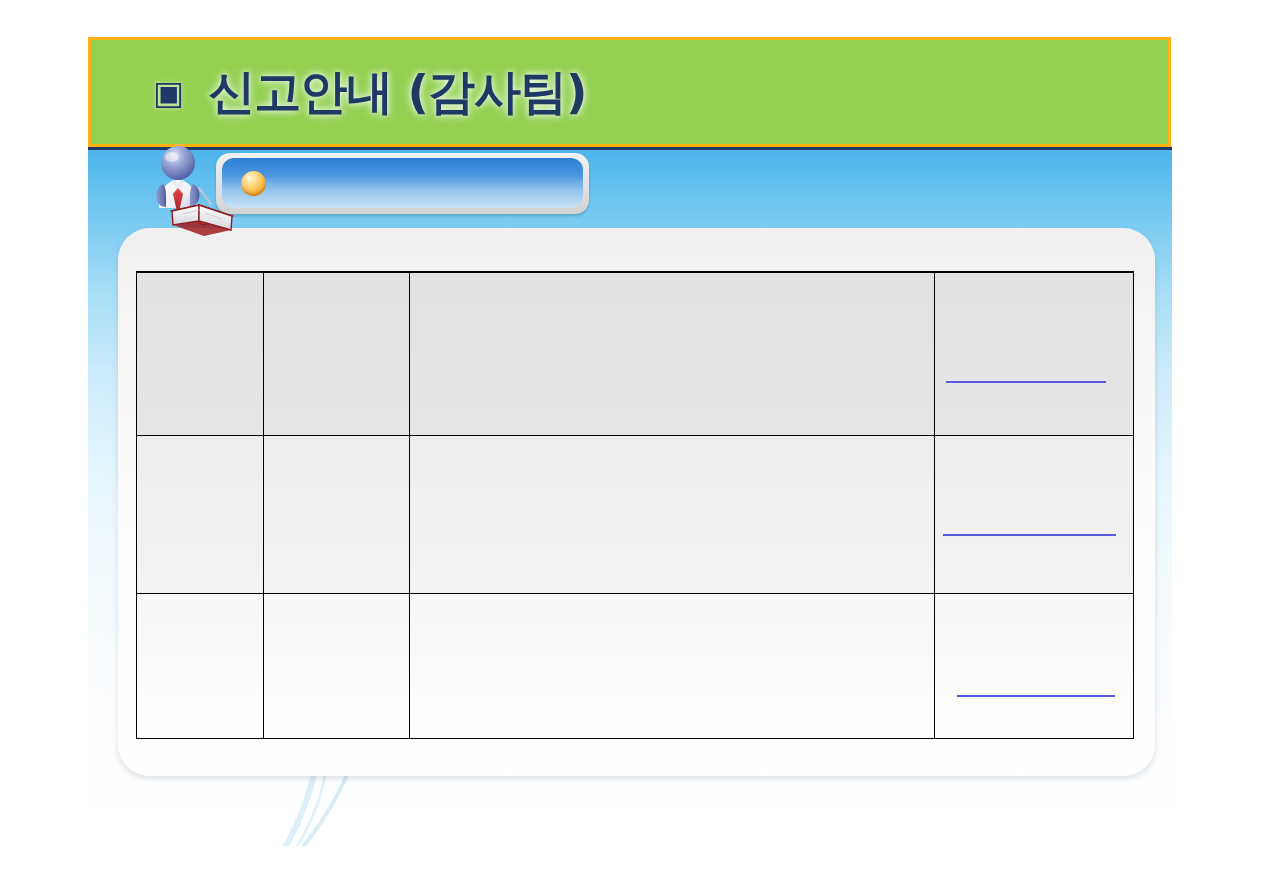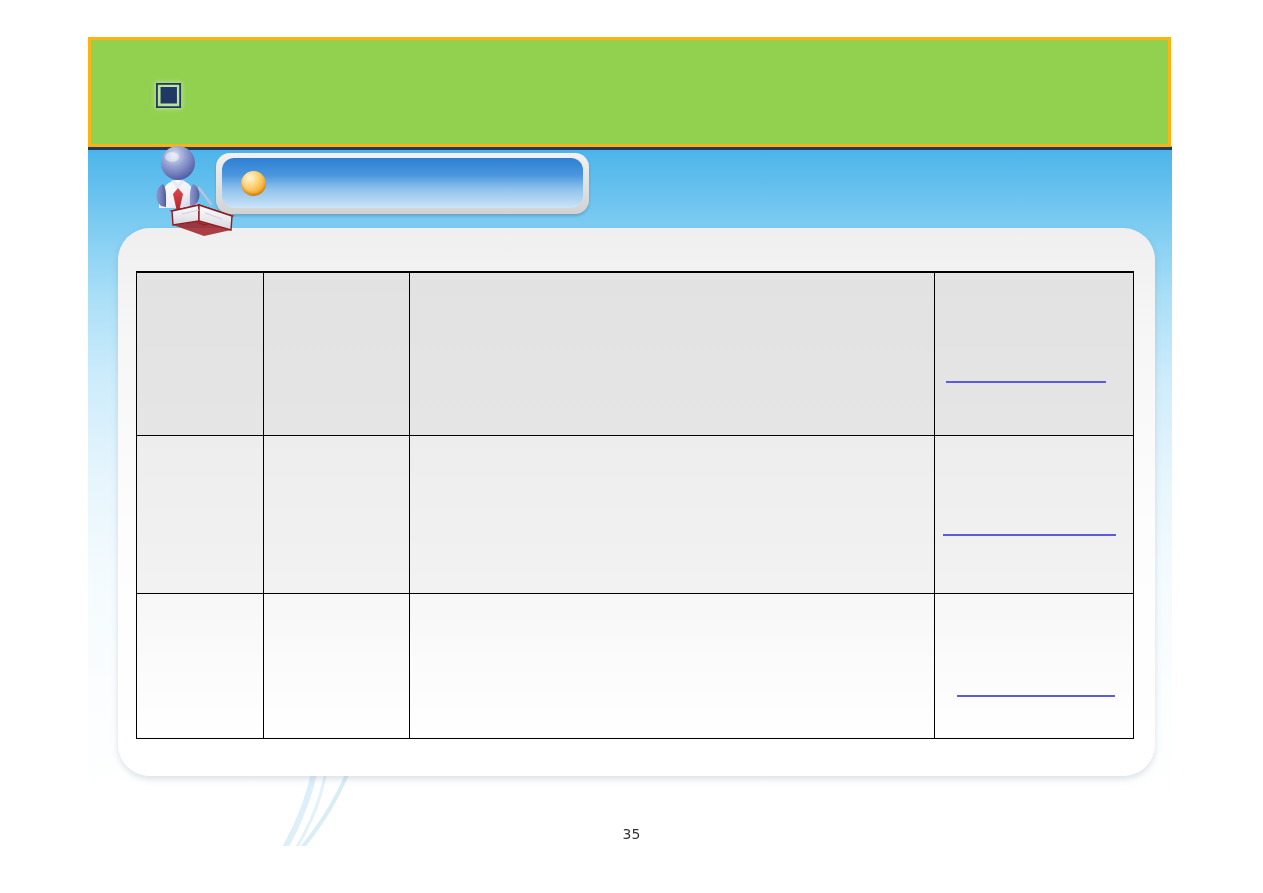--- a/index.html
+++ b/index.html
@@ -227,6 +227,7 @@
   <div id="title-banner">
     <div id="title-row">
       <span id="title-bullet">▣</span>
+      <span id="title-text">신고안내 (감사팀)</span>
     </div>
   </div>
   <div id="banner-underline"></div>

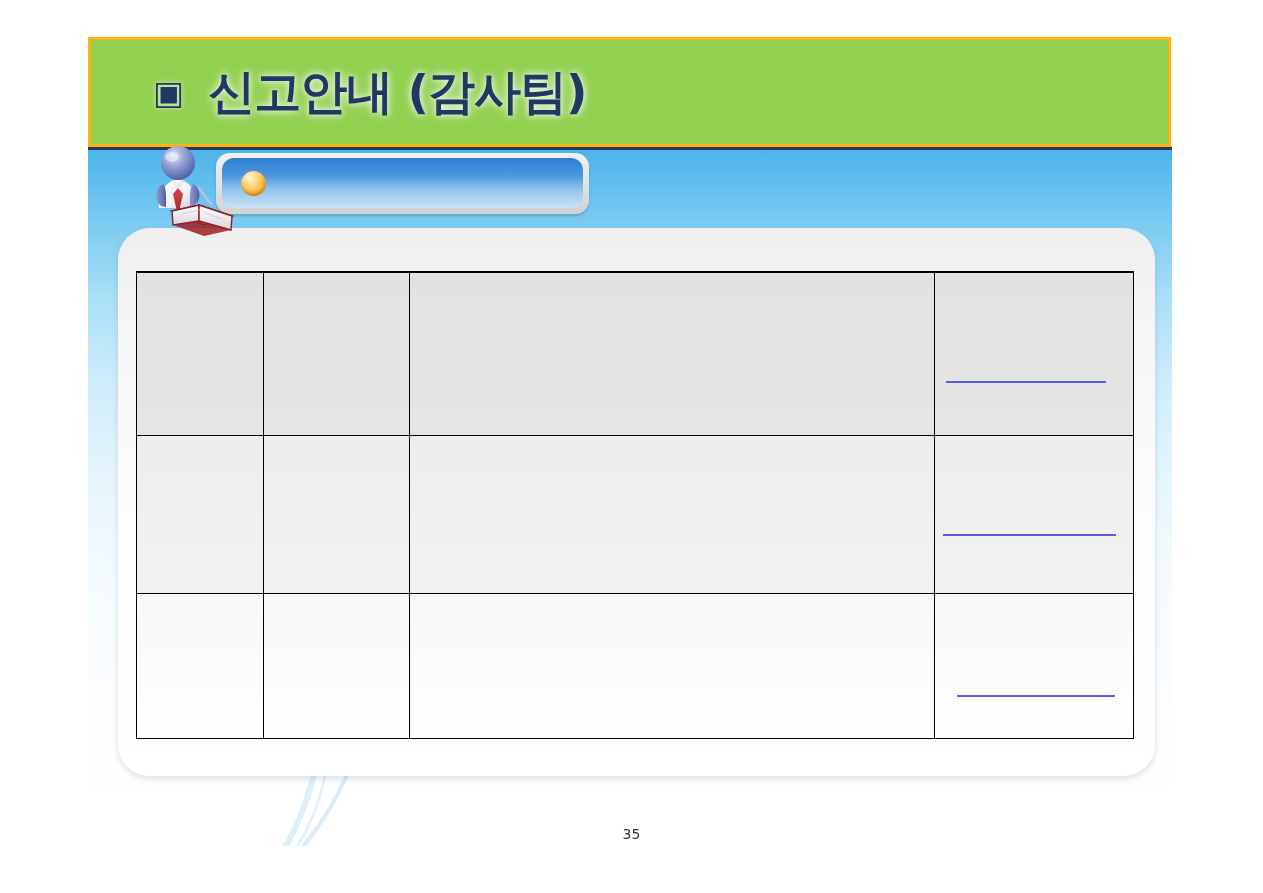--- a/index.html
+++ b/index.html
@@ -366,7 +366,6 @@
   <div class="page-white-left"></div>
   <div class="page-white-right"></div>
 
-  <div id="page-number">35</div>
 
 </div>
 

